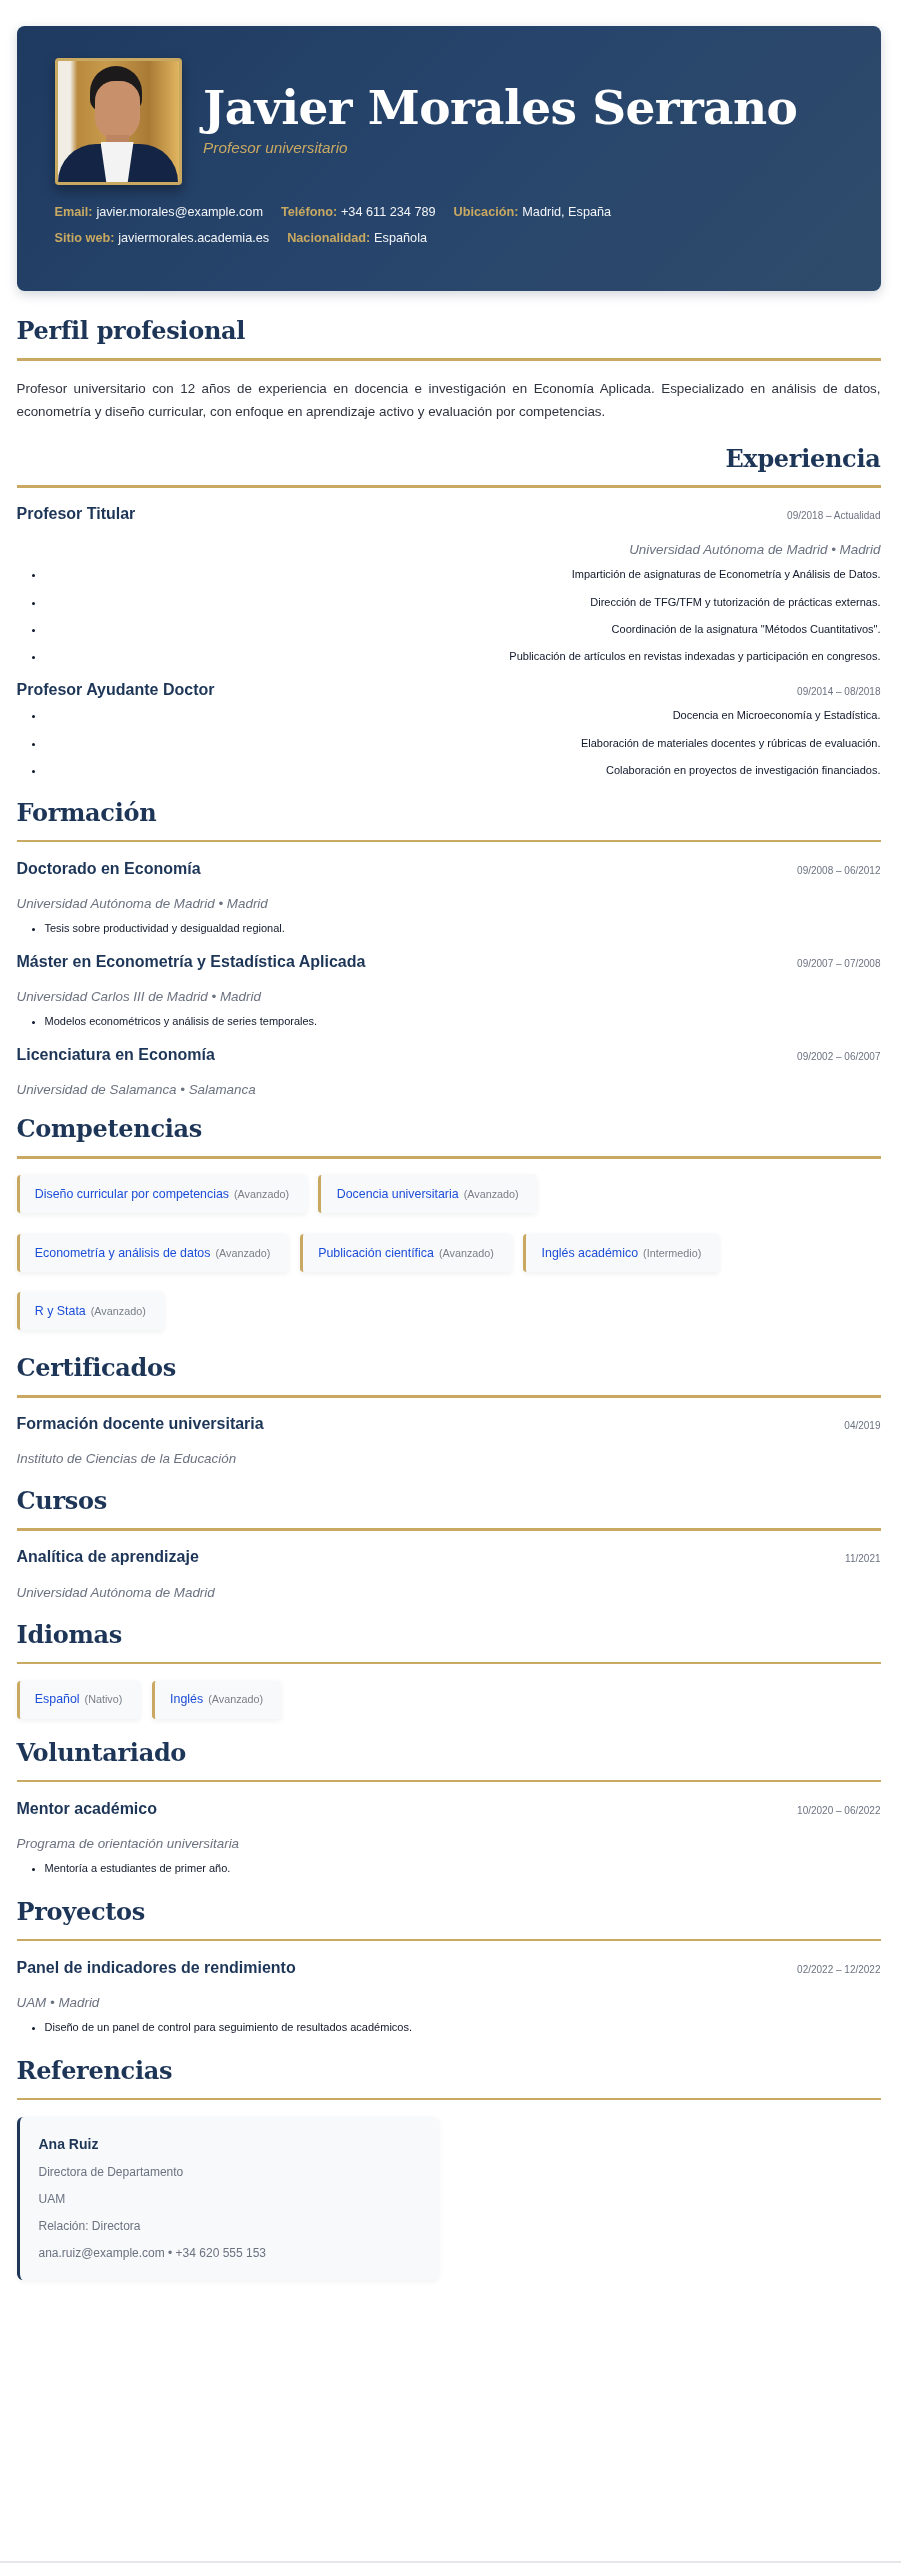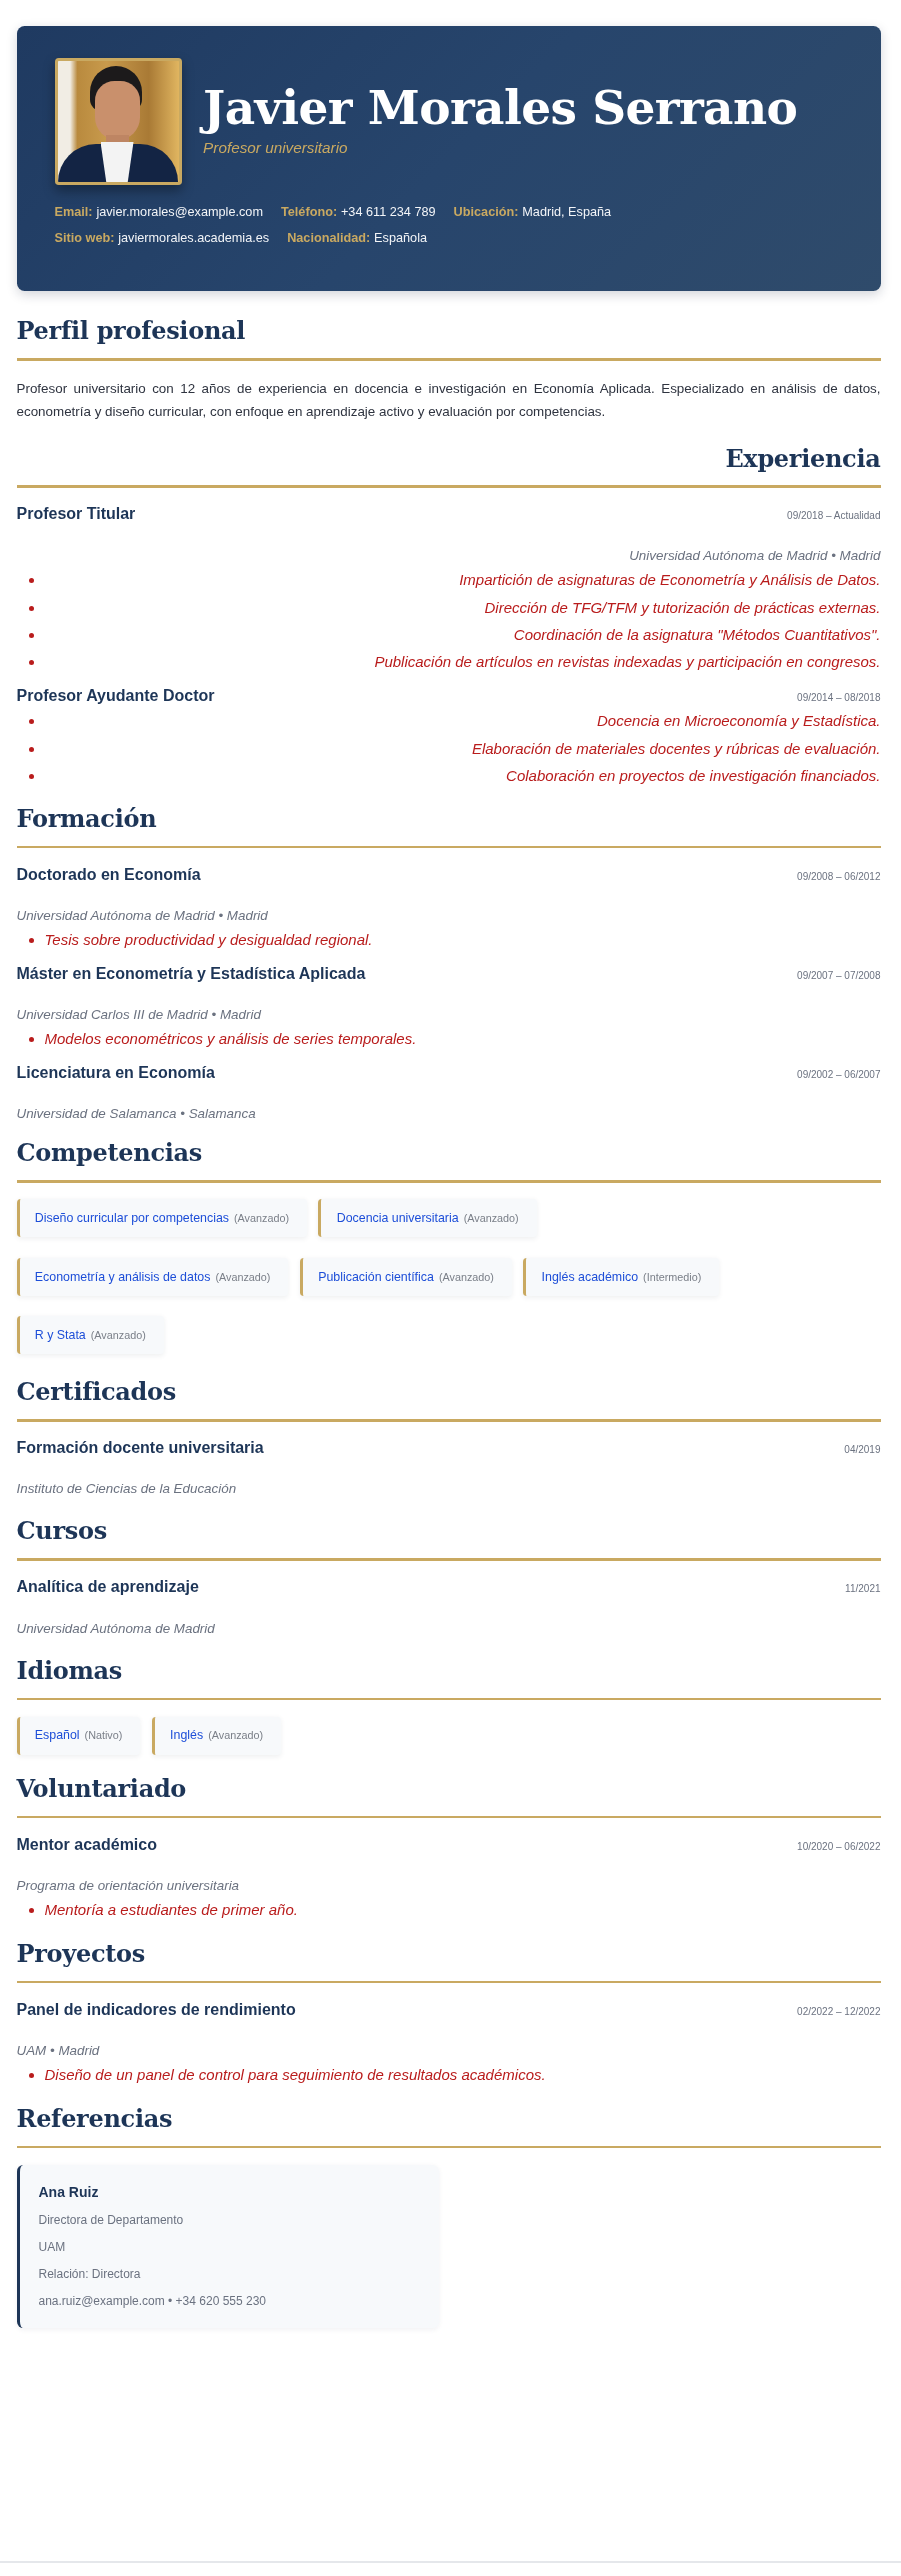--- a/index.html
+++ b/index.html
@@ -100,7 +100,7 @@
   }
   .entry-date { font-size: 10px; color: #6b7280; white-space: nowrap; }
   .entry-sub {
-    font-style: italic; font-size: 13.4px; color: #6b7280; margin-top: 22px; line-height: 18px;
+    font-style: italic; font-size: 13.4px; color: #6b7280; margin-top: 16px; line-height: 18px;
   }
   .bullets { list-style: disc; margin-top: 6.4px; padding-left: 28px; }
   .bullets li { font-size: 15px; line-height: 18.4px; color: #b91c1c; margin-bottom: 9px; font-style: italic; }

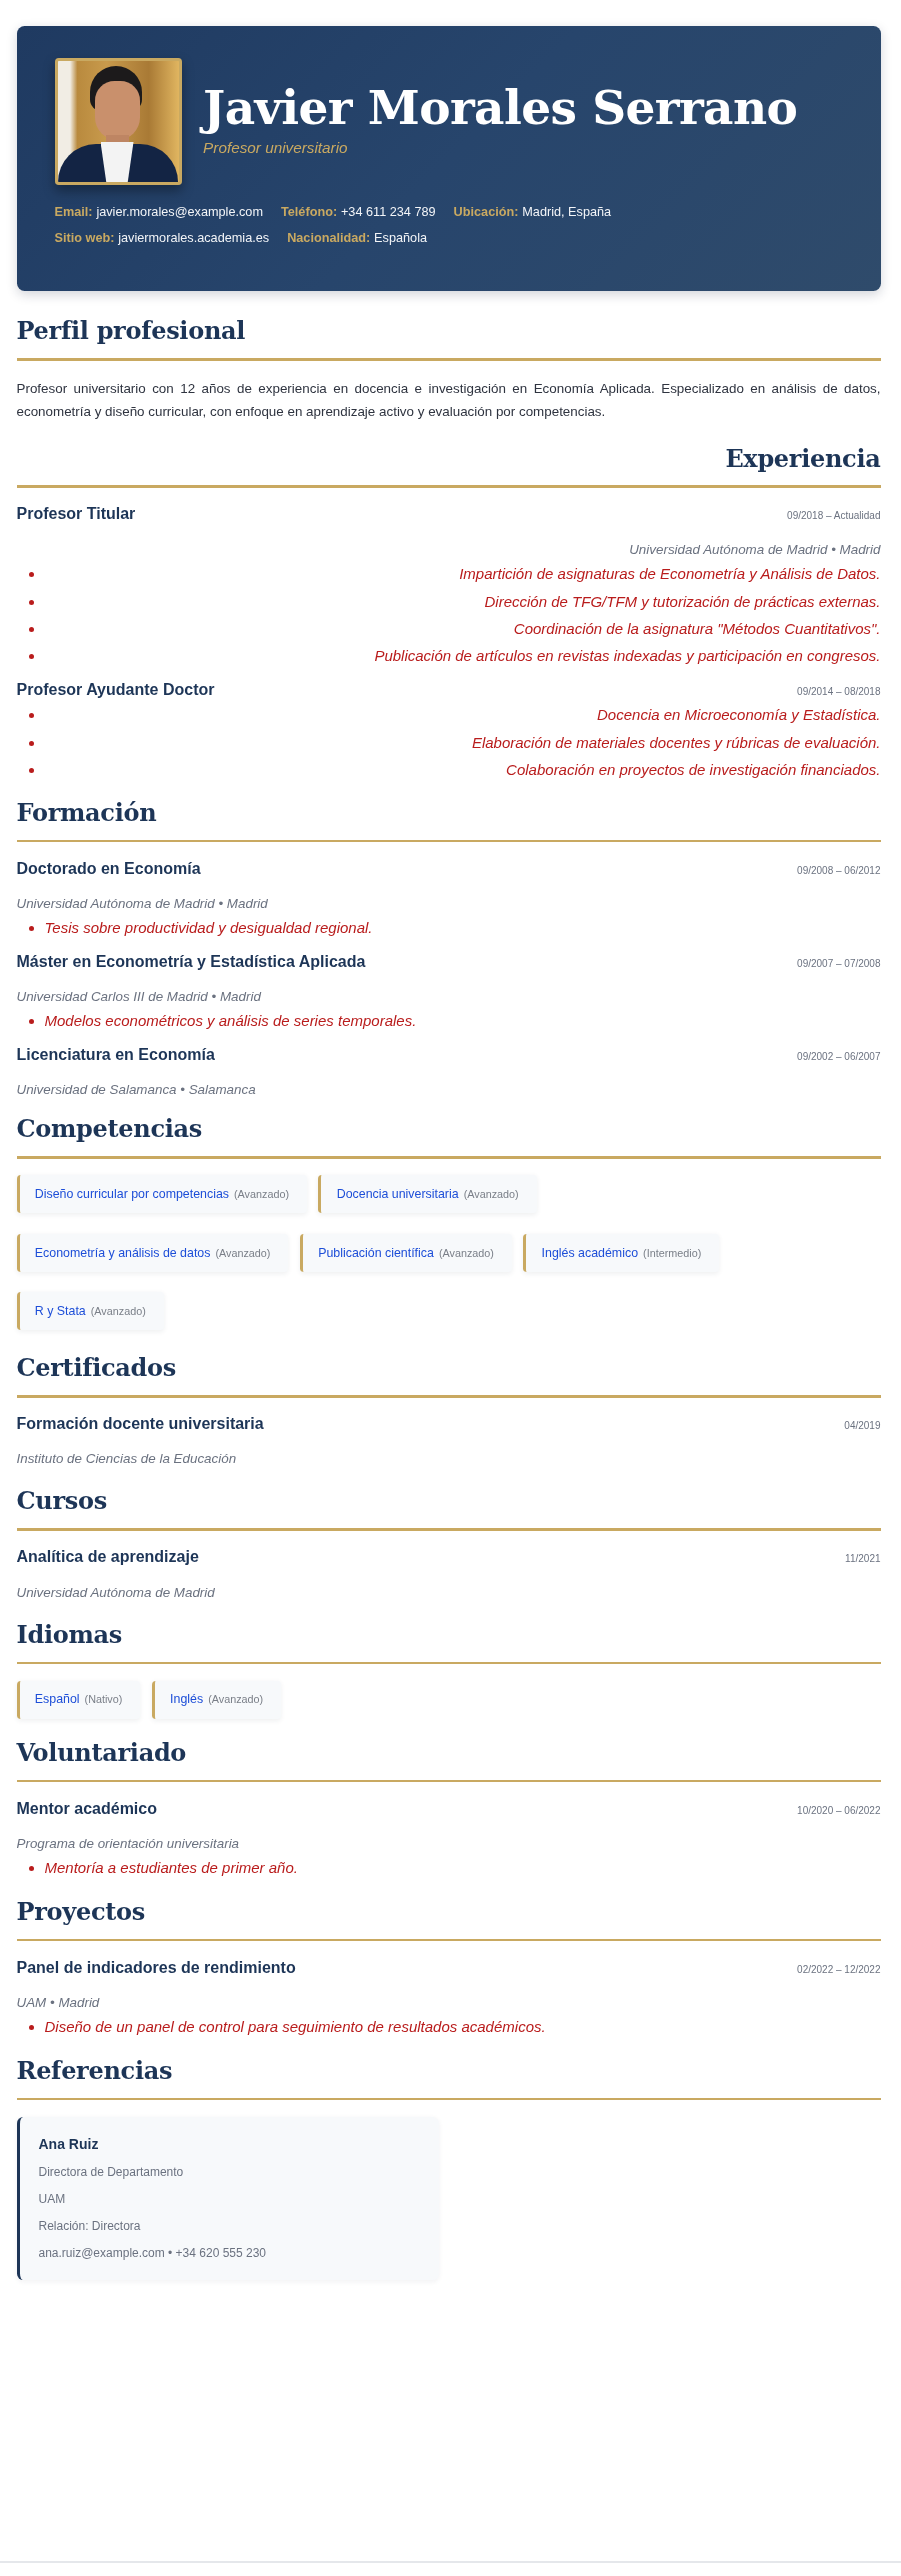--- a/index.html
+++ b/index.html
@@ -103,7 +103,7 @@
     font-style: italic; font-size: 13.4px; color: #6b7280; margin-top: 16px; line-height: 18px;
   }
   .bullets { list-style: disc; margin-top: 6.4px; padding-left: 28px; }
-  .bullets li { font-size: 15px; line-height: 18.4px; color: #b91c1c; margin-bottom: 9px; font-style: italic; }
+  .bullets li { font-size: 11px; line-height: 18.4px; color: #0f172a; margin-bottom: 9px; }
   .bullets li:last-child { margin-bottom: 0; }
 
   .chips { display: flex; flex-wrap: wrap; gap: 10.2px 11.4px; }

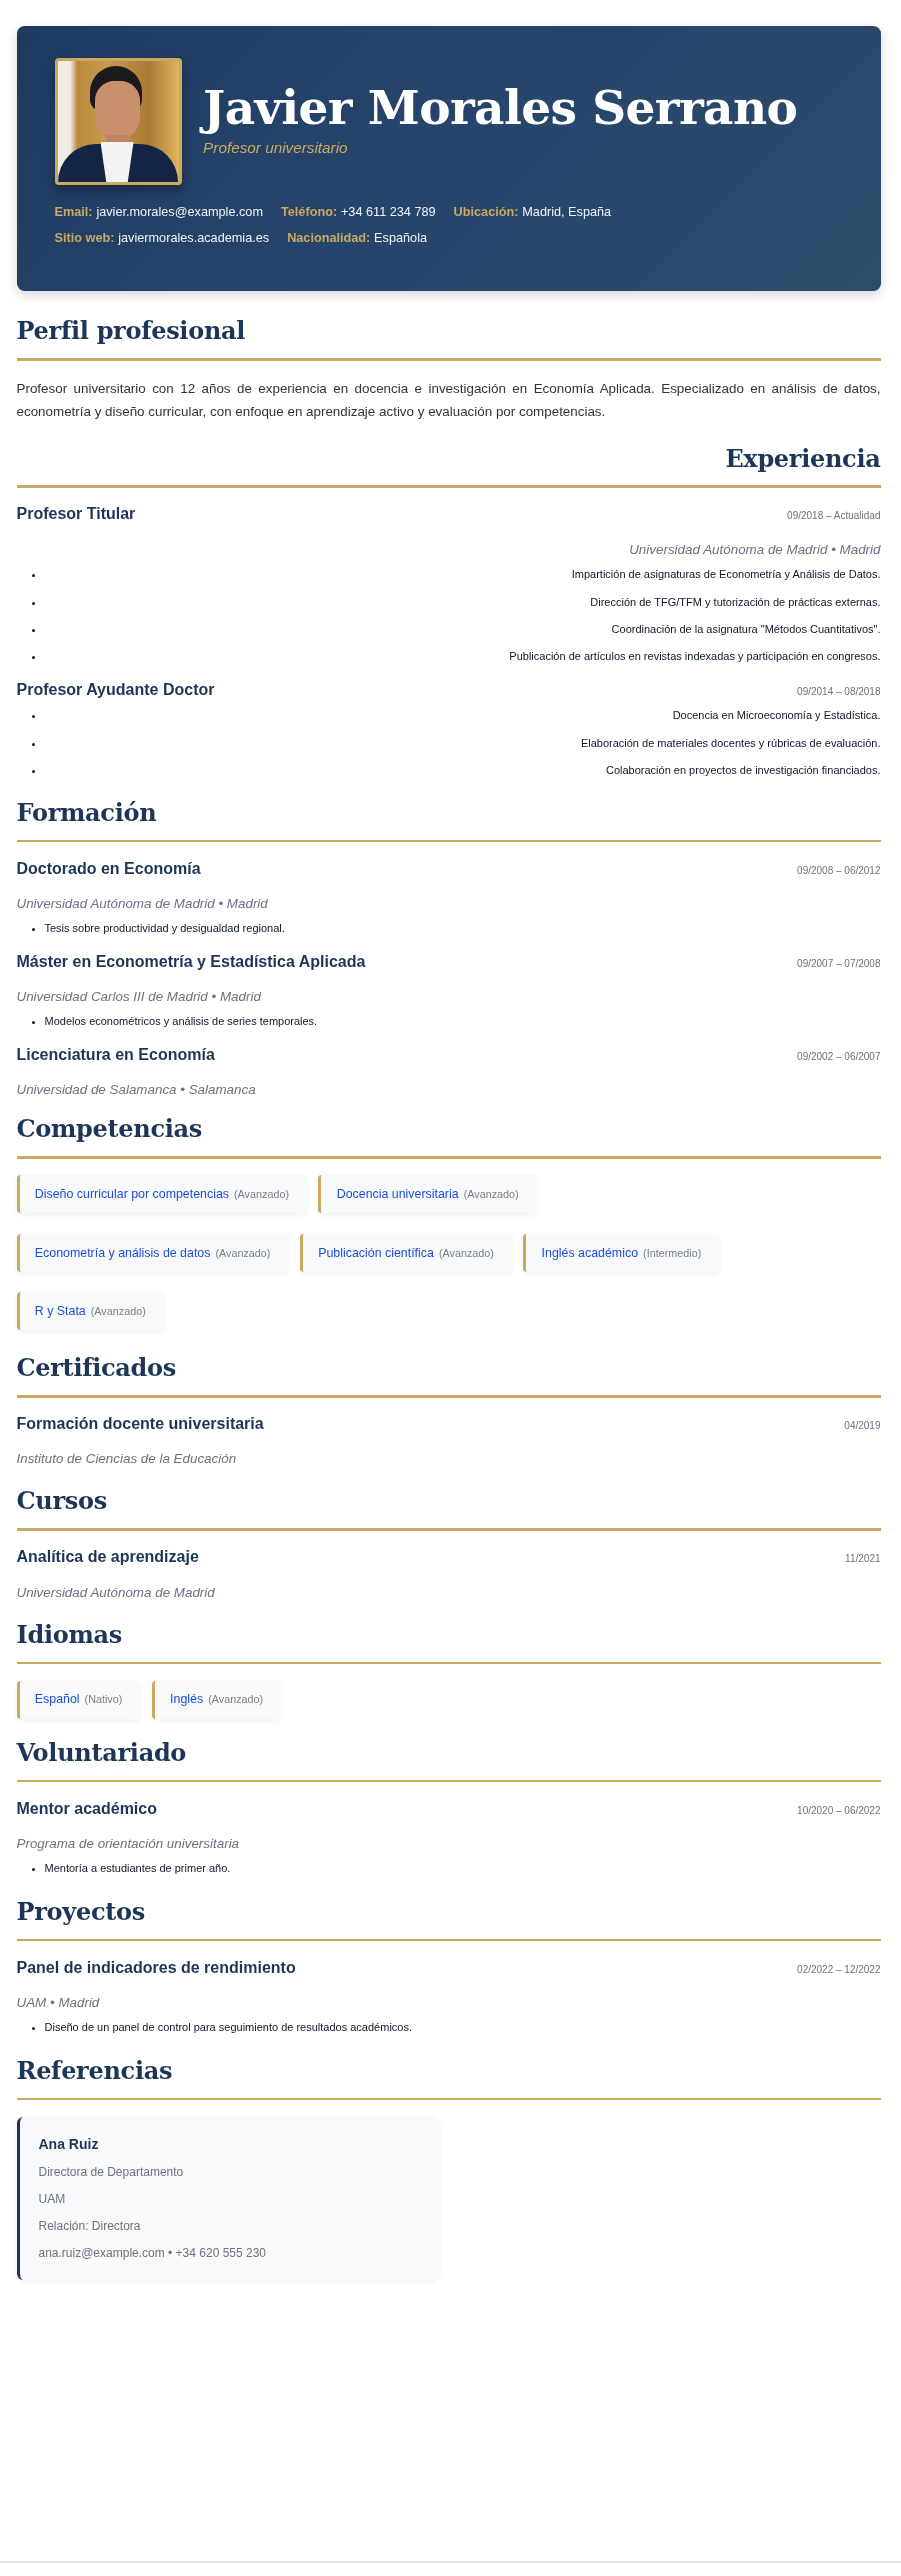--- a/index.html
+++ b/index.html
@@ -336,7 +336,7 @@
       <div class="ref-line">Directora de Departamento</div>
       <div class="ref-line">UAM</div>
       <div class="ref-line">Relación: Directora</div>
-      <div class="ref-line">ana.ruiz@example.com • +34 620 555 230</div>
+      <div class="ref-line">ana.ruiz@example.com • +34 620 555 153</div>
     </div>
   </section>
 </div>

